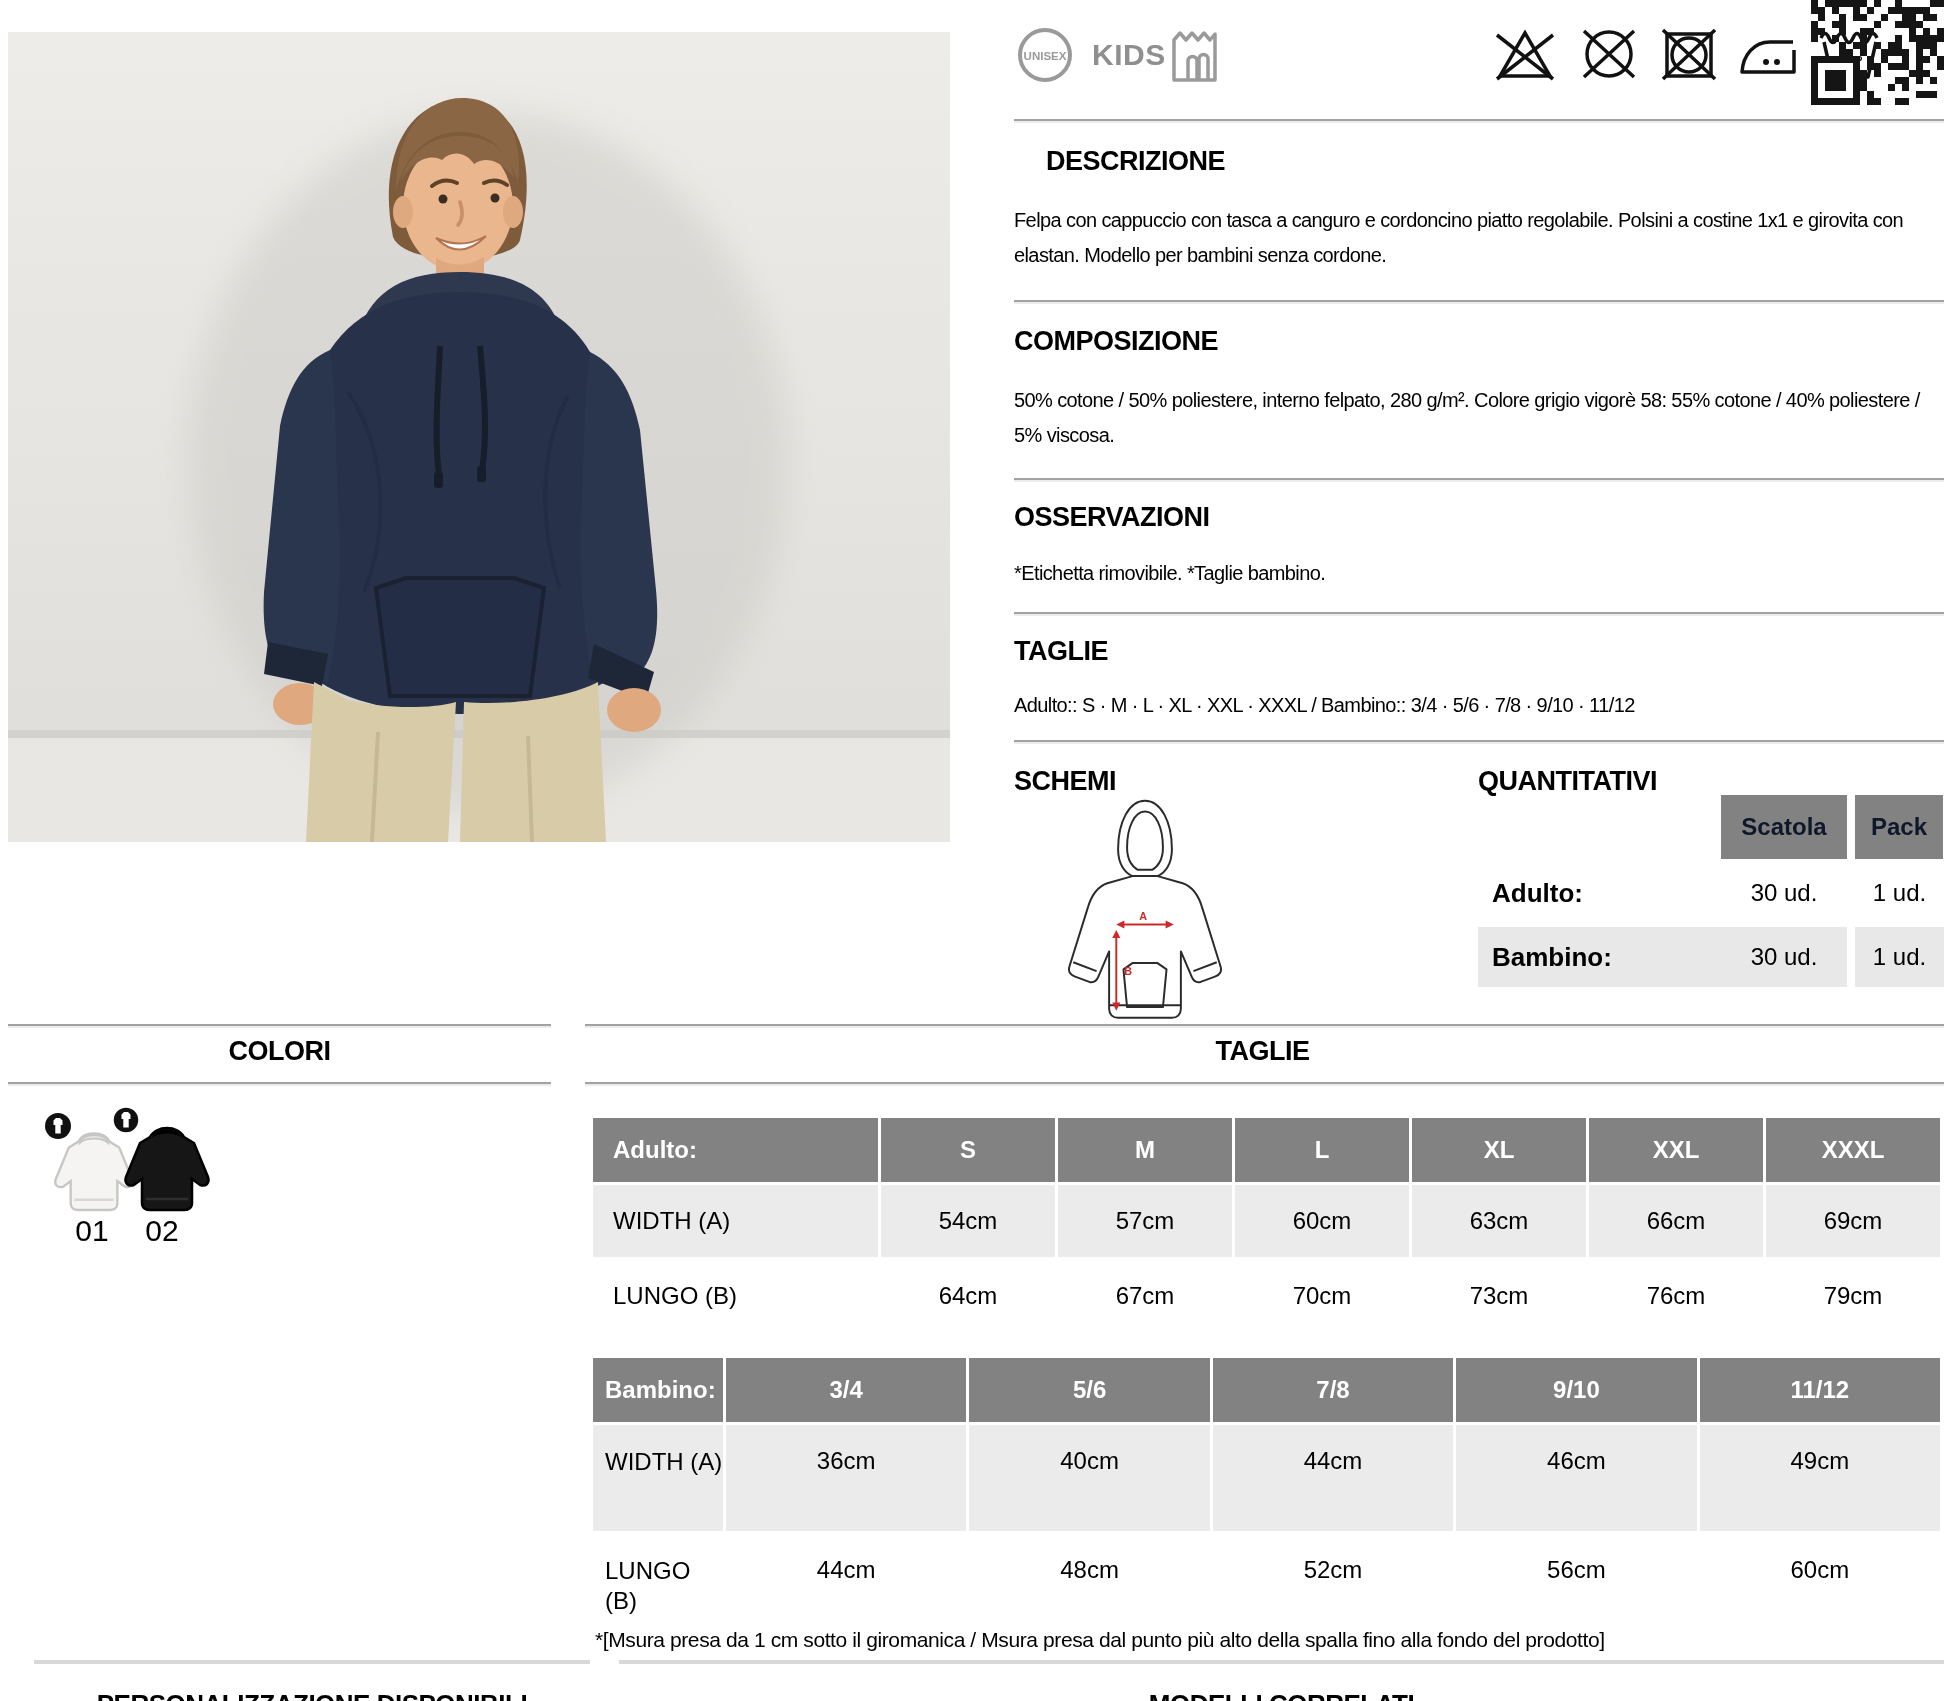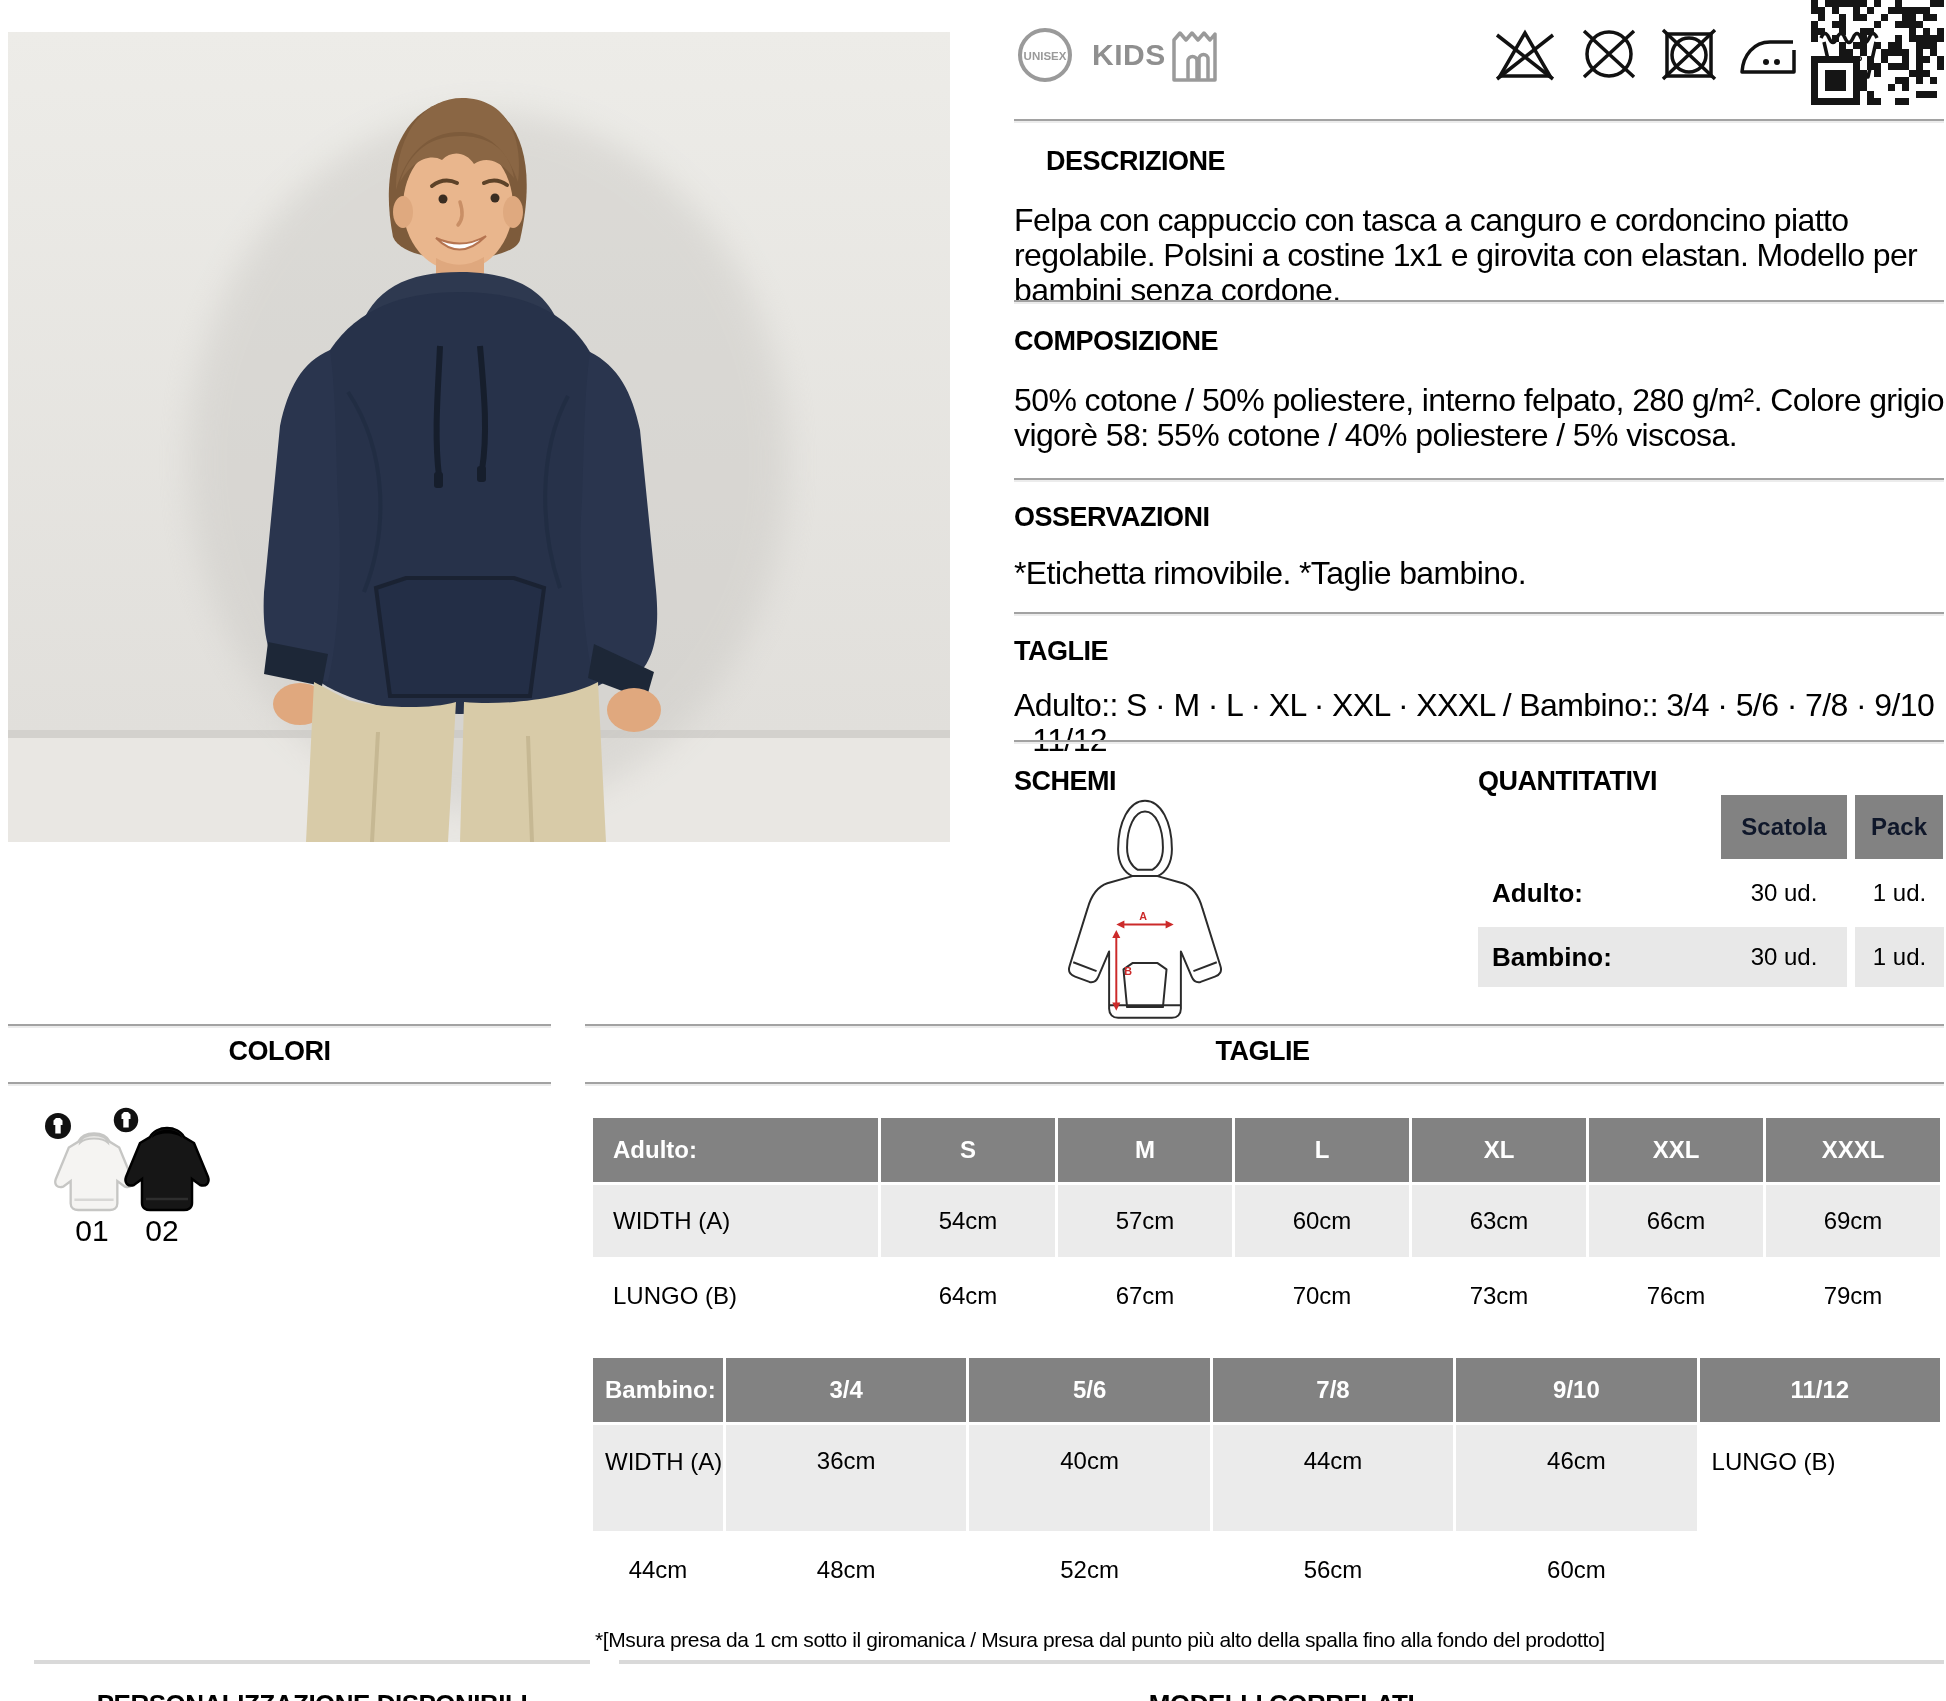--- a/index.html
+++ b/index.html
@@ -9,7 +9,7 @@
   .rule{position:absolute;height:4px;background:linear-gradient(#a2a2a2 0 50%,#ececec 50% 100%);}
   .rule-lite{position:absolute;height:4px;background:#d9d9d9;}
   .sec-h{position:absolute;font-size:27px;font-weight:bold;letter-spacing:-0.5px;}
-  .sec-t{position:absolute;font-size:32px;letter-spacing:-0.6px;line-height:35px;width:930px;}
+  .sec-t{position:absolute;font-size:20px;letter-spacing:-0.6px;line-height:35px;width:930px;}
   .kids-badge{position:absolute;font-size:30px;font-weight:bold;color:#8f8f8f;letter-spacing:0.5px;}
   svg text{font-family:"Liberation Sans",sans-serif;}
 

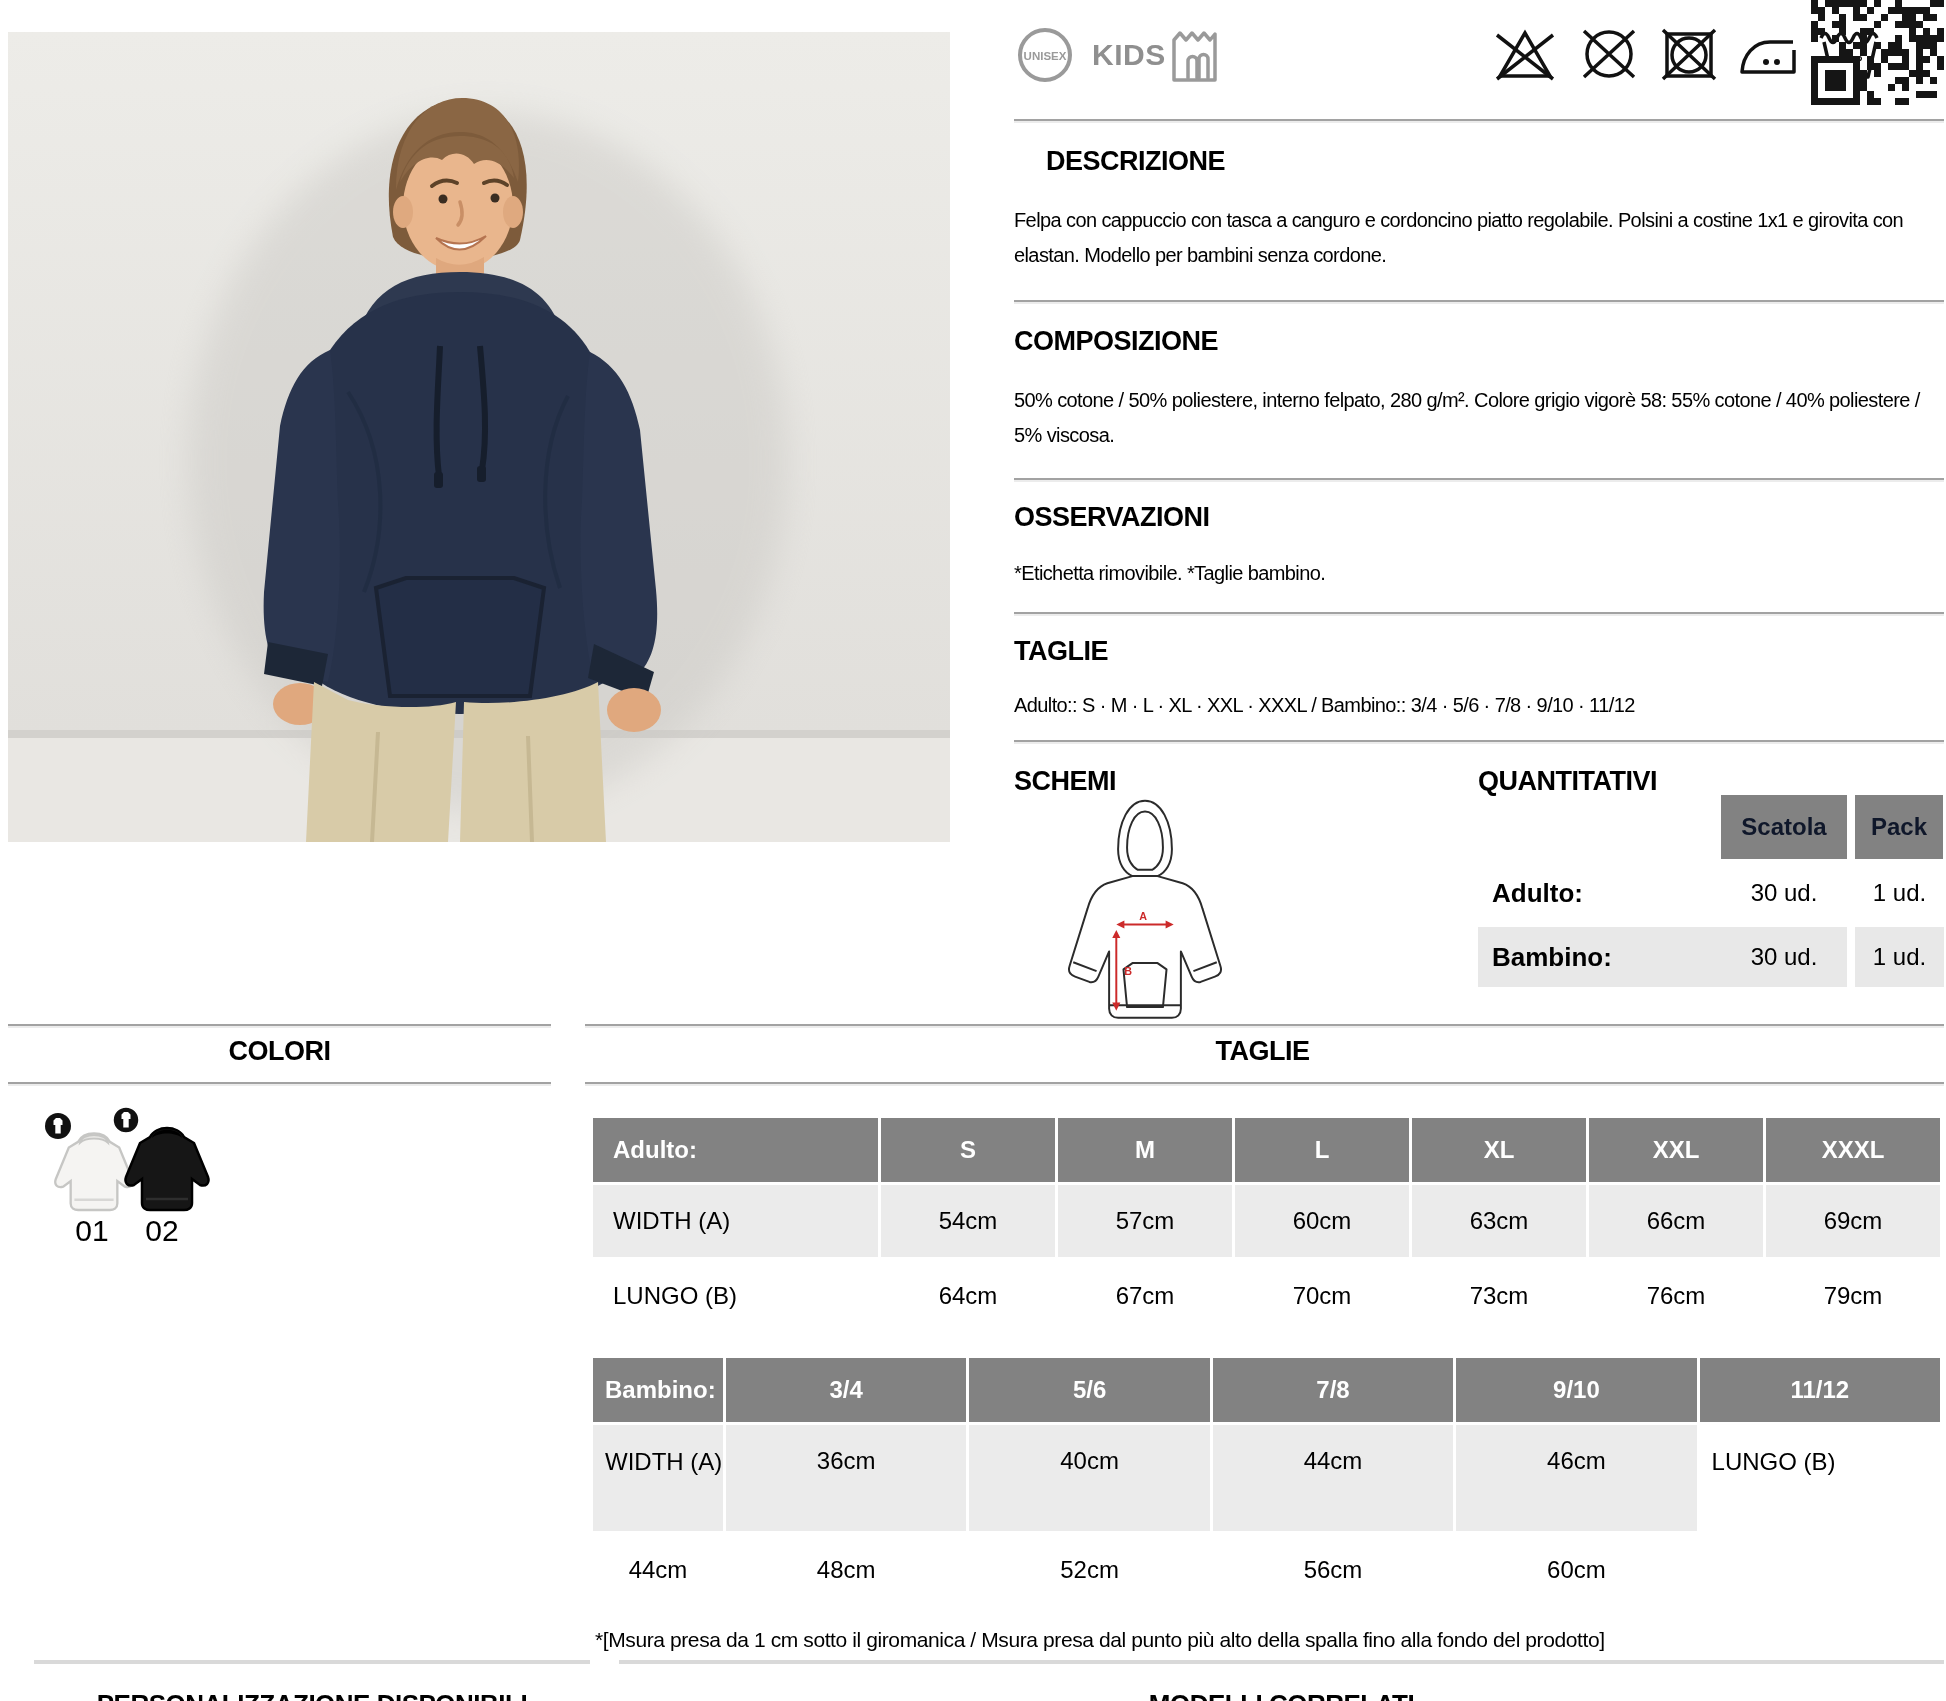--- a/index.html
+++ b/index.html
@@ -381,6 +381,7 @@
     <div class="td shade">40cm</div>
     <div class="td shade">44cm</div>
     <div class="td shade">46cm</div>
+    <div class="td shade">49cm</div>
 
     <div class="td td-label" style="padding-left:12px;">LUNGO (B)</div>
     <div class="td">44cm</div>

